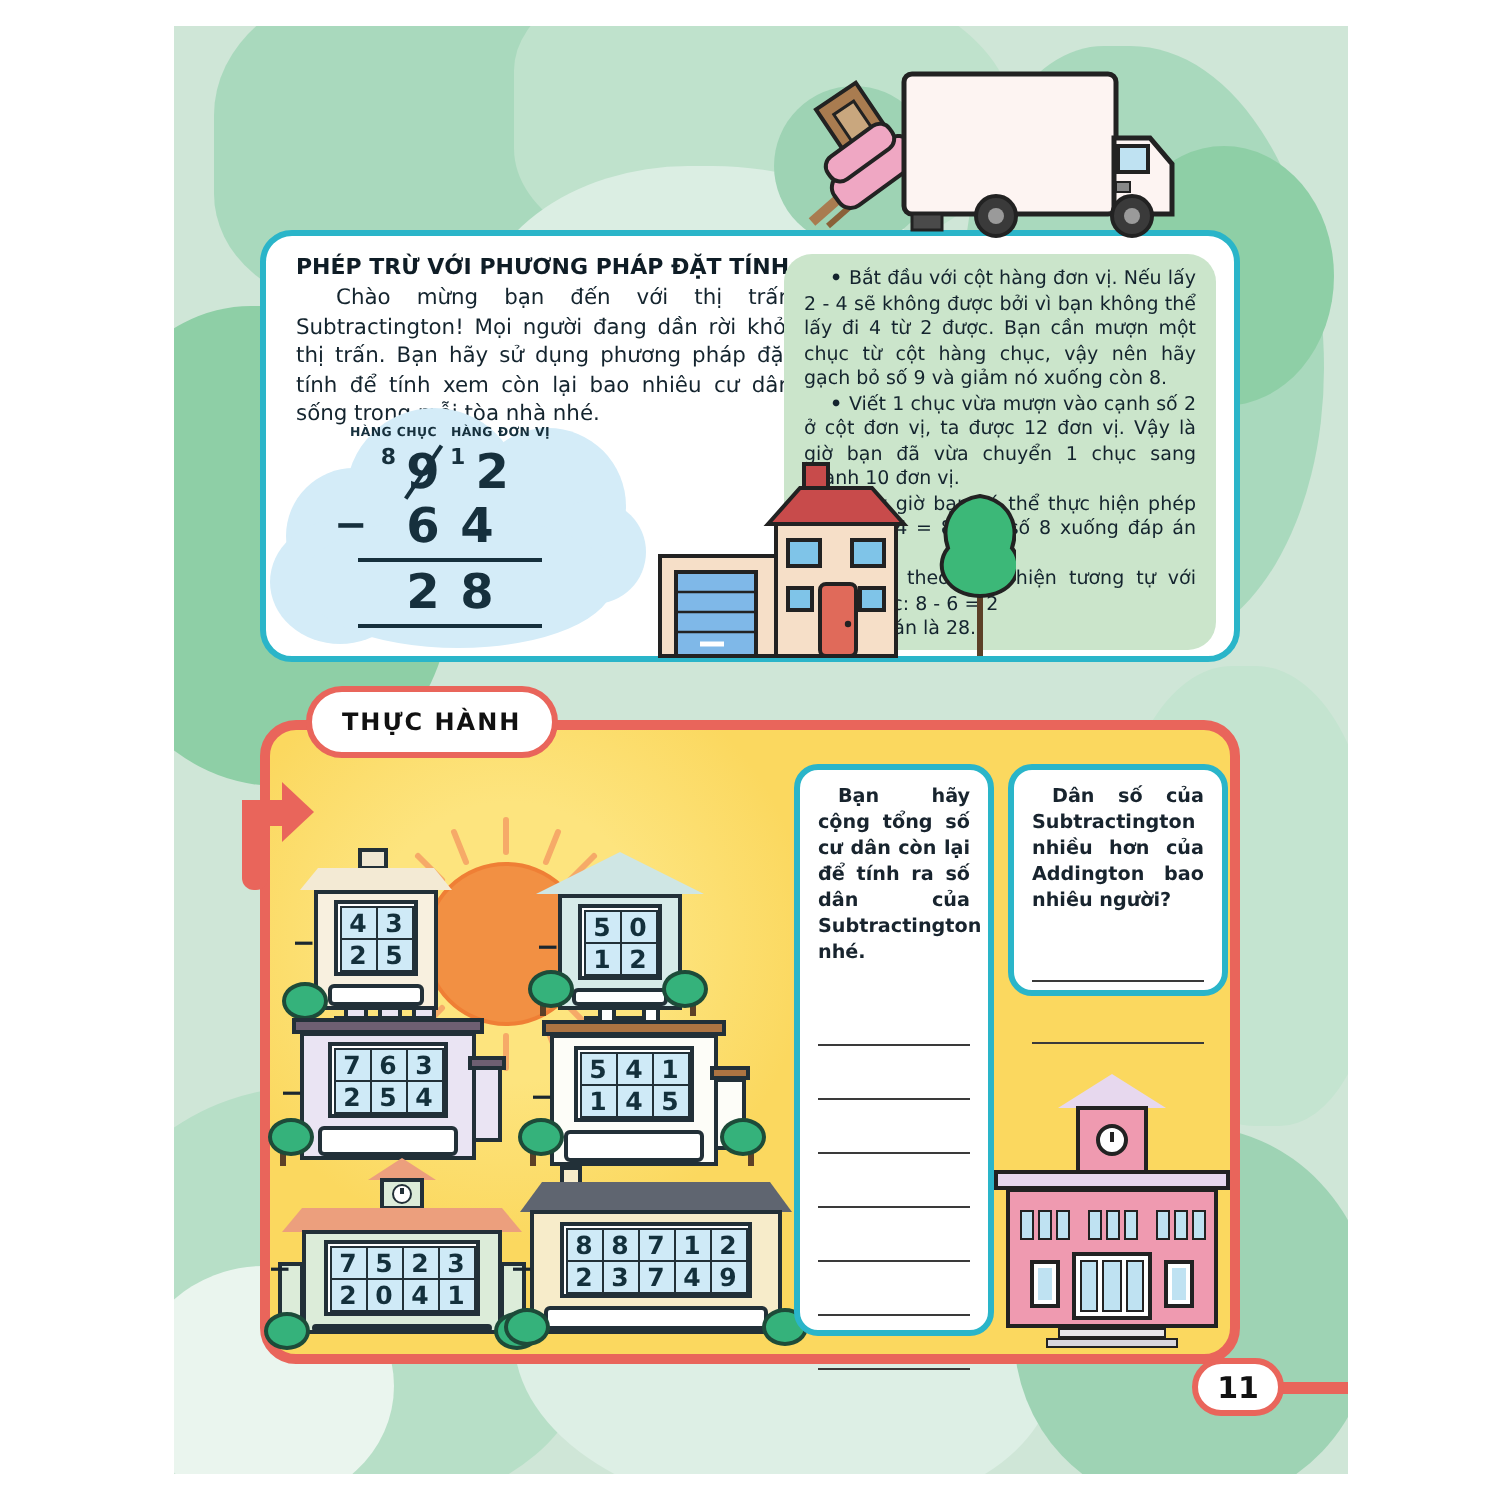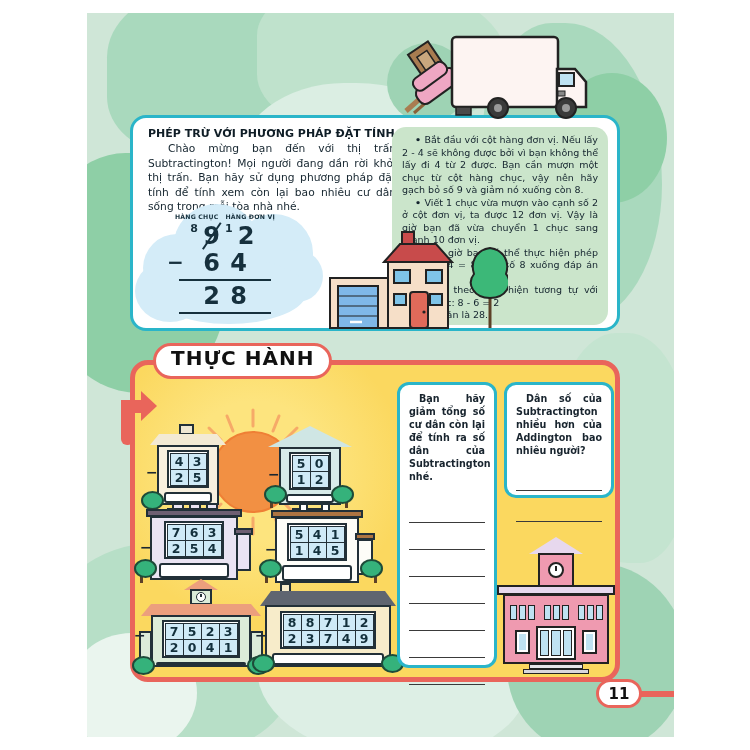--- a/index.html
+++ b/index.html
@@ -66,8 +66,8 @@
   .practice-glow{position:absolute;left:0;top:0;right:0;bottom:0;border-radius:14px;
                  background:radial-gradient(circle at 25% 34%,#fde47e 0 70px,rgba(253,228,126,0) 150px);}
   .practice-pill{position:absolute;left:18px;top:-22px;height:30px;padding:0 15px;background:#fff;
-                 border:3.5px solid #e9655b;border-radius:20px;display:flex;
-                 font-size:20px;font-weight:800;letter-spacing:1px;color:#111;z-index:4;}
+                 border:3.5px solid #e9655b;border-radius:20px;display:flex;align-items:center;
+                 font-size:12px;font-weight:800;letter-spacing:1px;color:#111;z-index:4;}
   .instruction{position:absolute;left:16px;top:17px;width:254px;font-size:10.5px;font-weight:600;
                line-height:1.38;color:#18242e;text-align:justify;text-indent:14px;z-index:3;}
   .practice-arrow{position:absolute;left:-14px;top:26px;z-index:4;}

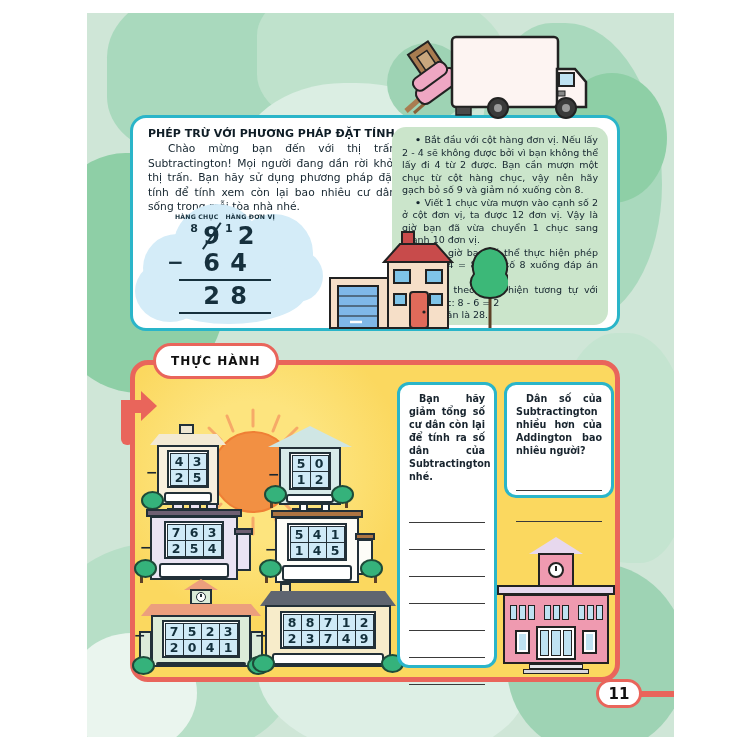--- a/index.html
+++ b/index.html
@@ -480,7 +480,7 @@
       </div>
 
       <div class="qbox q1">
-        <div class="qtext">Bạn hãy giảm tổng số cư dân còn lại để tính ra số dân của Subtractington nhé.</div>
+        <div class="qtext">Bạn hãy cộng tổng số cư dân còn lại để tính ra số dân của Subtractington nhé.</div>
         <div style="margin-top:12px;">
           <div class="write-line"></div>
           <div class="write-line"></div>

